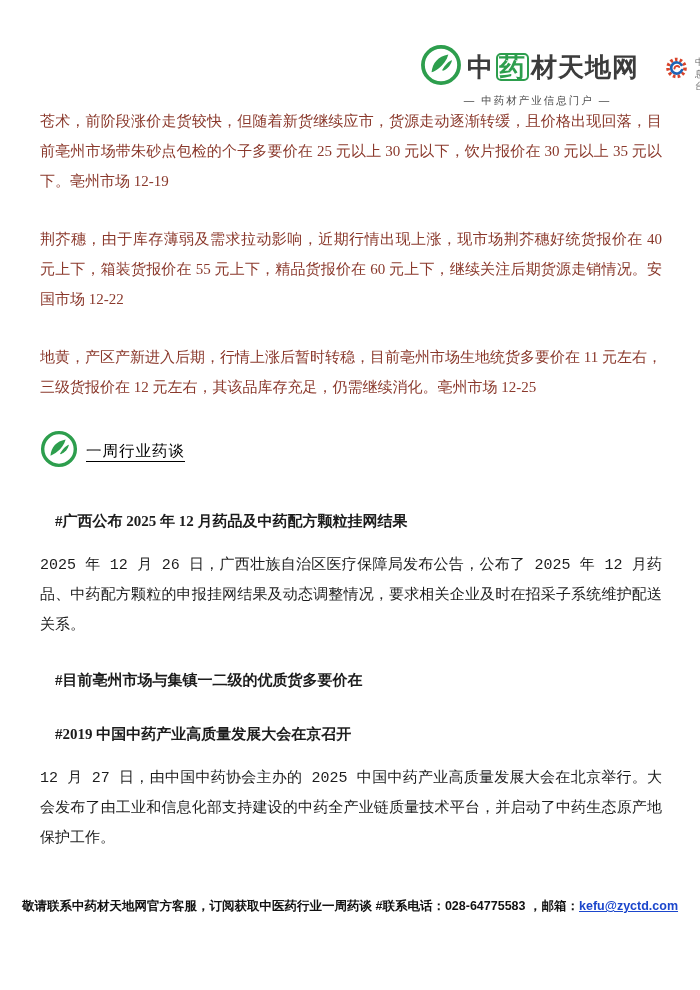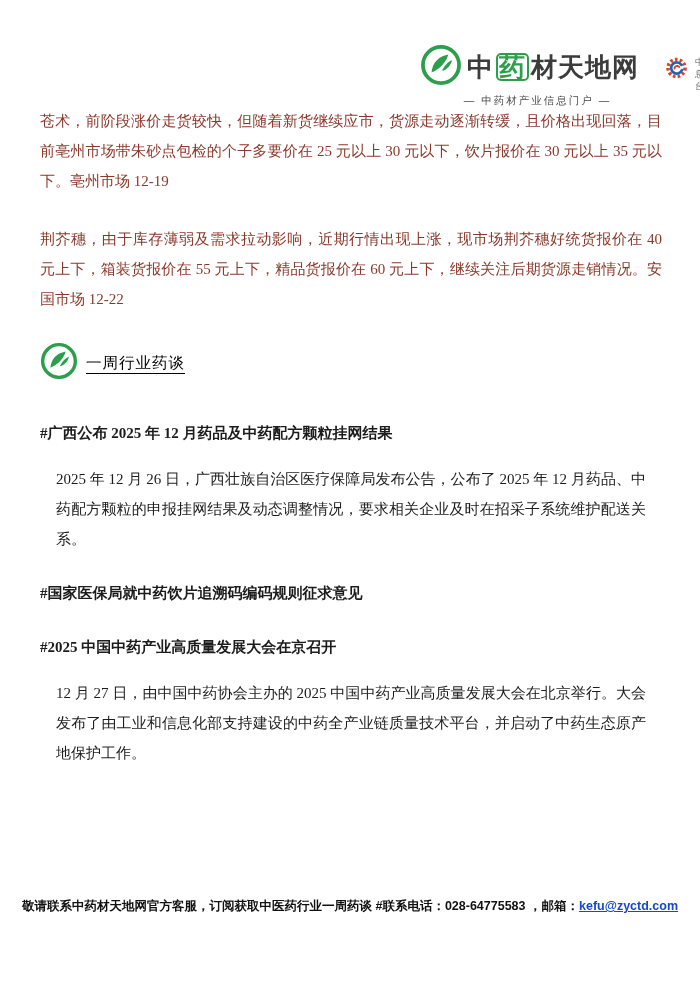--- a/index.html
+++ b/index.html
@@ -103,6 +103,7 @@
   <div class="market">
     <p>苍术，前阶段涨价走货较快，但随着新货继续应市，货源走动逐渐转缓，且价格出现回落，目前亳州市场带朱砂点包检的个子多要价在 25 元以上 30 元以下，饮片报价在 30 元以上 35 元以下。亳州市场 12-19</p>
     <p>荆芥穗，由于库存薄弱及需求拉动影响，近期行情出现上涨，现市场荆芥穗好统货报价在 40 元上下，箱装货报价在 55 元上下，精品货报价在 60 元上下，继续关注后期货源走销情况。安国市场 12-22</p>
+    <p>地黄，产区产新进入后期，行情上涨后暂时转稳，目前亳州市场生地统货多要价在 11 元左右，三级货报价在 12 元左右，其该品库存充足，仍需继续消化。亳州市场 12-25</p>
   </div>
 
   <div class="section-head">

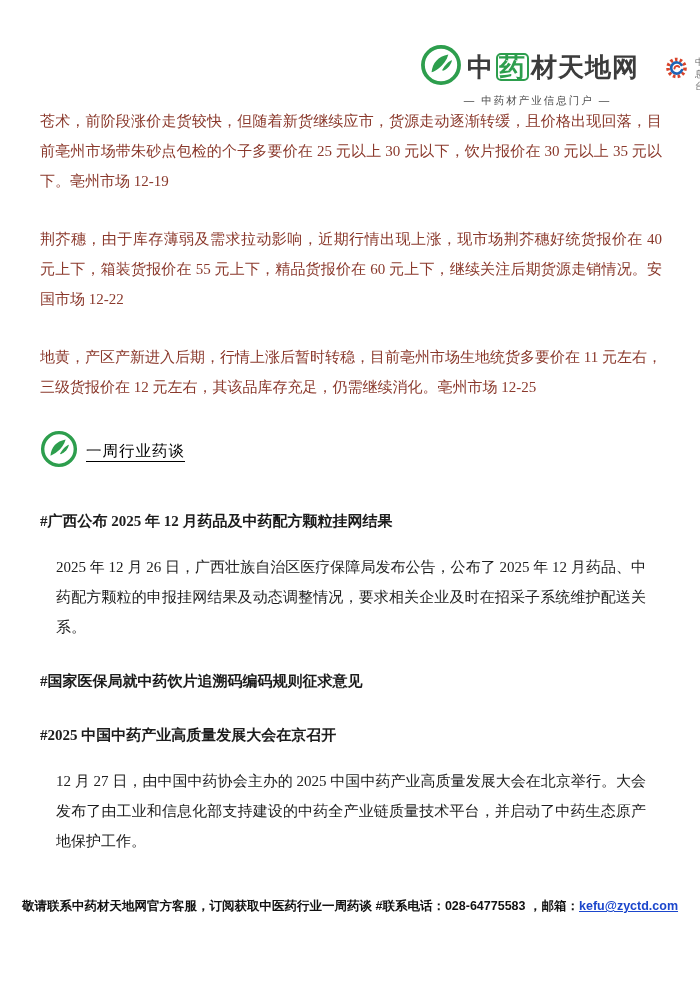--- a/index.html
+++ b/index.html
@@ -51,7 +51,7 @@
   }
   .news .news-item{margin-bottom:24px;}
   .news .news-title{
-    font-size:15px;line-height:30px;font-weight:bold;color:var(--ink);margin:0;
+    font-size:15px;line-height:30px;font-weight:bold;color:var(--ink);margin:15px;
   }
   .news .news-body{
     font-size:15px;line-height:30px;color:var(--ink);text-align:justify;margin:16px;

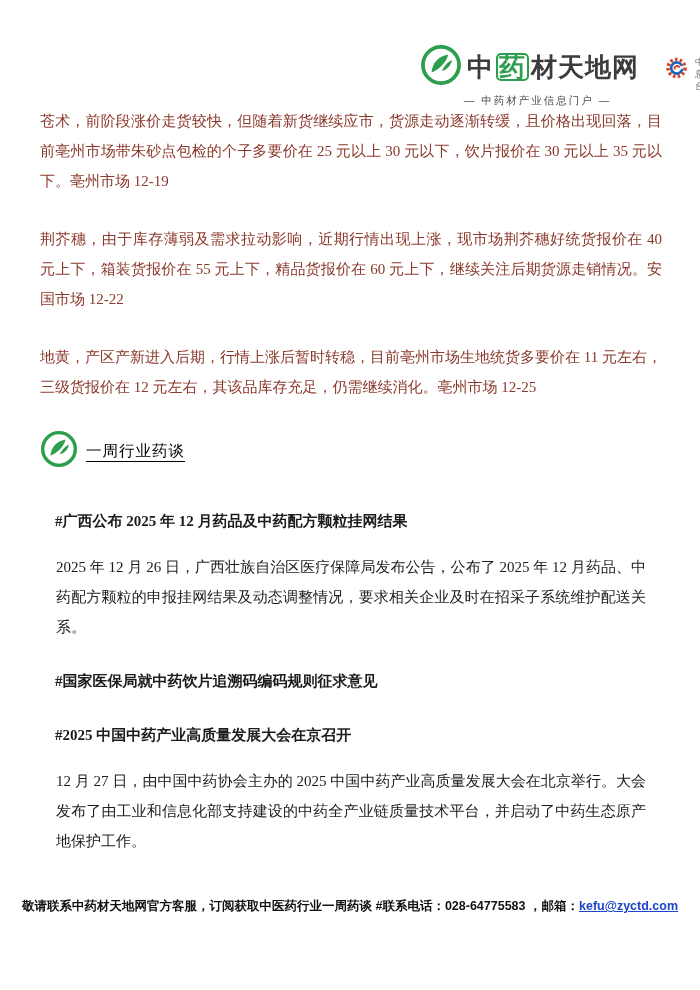--- a/index.html
+++ b/index.html
@@ -54,7 +54,7 @@
     font-size:15px;line-height:30px;font-weight:bold;color:var(--ink);margin:15px;
   }
   .news .news-body{
-    font-size:15px;line-height:30px;color:var(--ink);text-align:justify;margin:16px;
+    font-size:15px;line-height:30px;color:var(--ink);text-align:justify;margin:0;font-family:Liberation Mono, monospace;
   }
   
   .footer{

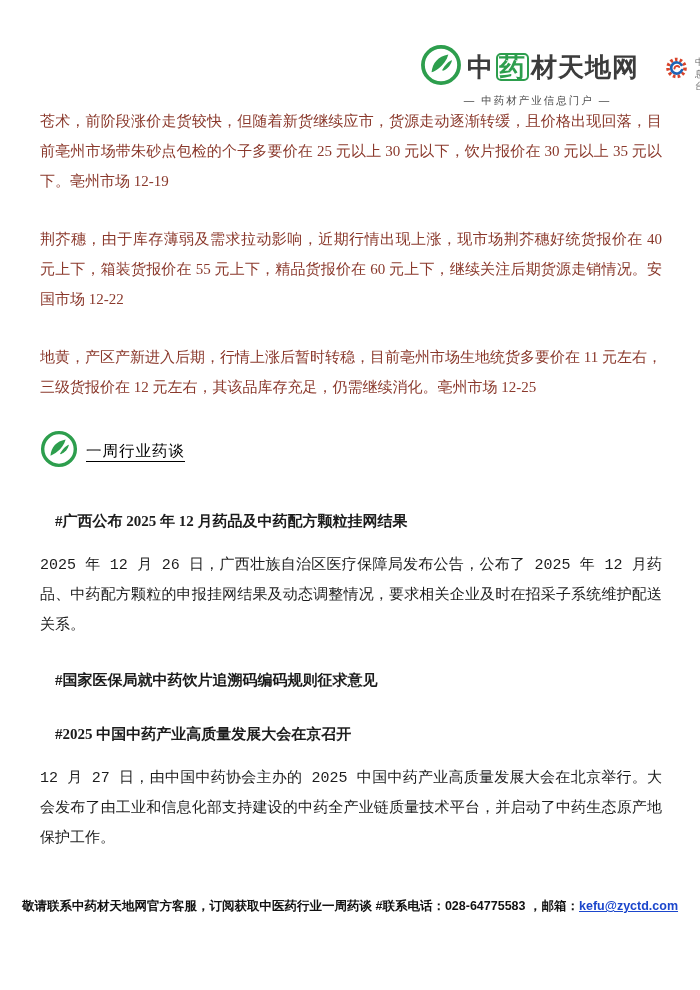--- a/index.html
+++ b/index.html
@@ -123,7 +123,7 @@
       <p class="news-body">2025 年 12 月 26 日，广西壮族自治区医疗保障局发布公告，公布了 2025 年 12 月药品、中药配方颗粒的申报挂网结果及动态调整情况，要求相关企业及时在招采子系统维护配送关系。</p>
     </div>
     <div class="news-item">
-      <p class="news-title">#国家医保局就中药饮片追溯码编码规则征求意见</p>
+      <p class="news-title">#目前亳州市场与集镇一二级的优质货多要价在</p>
     </div>
     <div class="news-item">
       <p class="news-title">#2025 中国中药产业高质量发展大会在京召开</p>

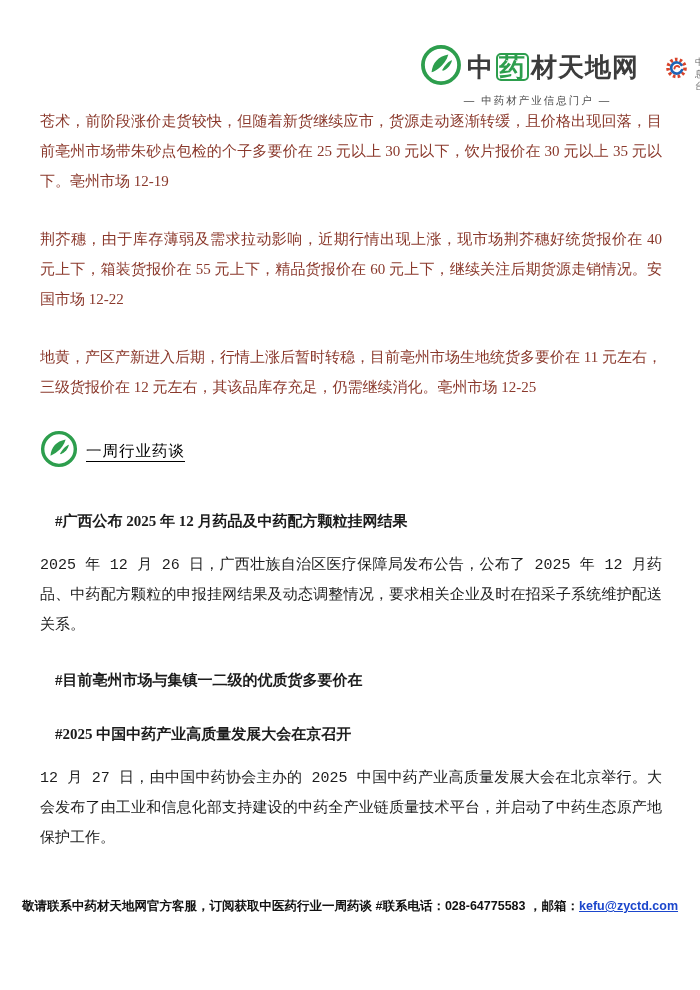--- a/index.html
+++ b/index.html
@@ -126,7 +126,7 @@
       <p class="news-title">#目前亳州市场与集镇一二级的优质货多要价在</p>
     </div>
     <div class="news-item">
-      <p class="news-title">#2025 中国中药产业高质量发展大会在京召开</p>
+      <p class="news-title">#2019 中国中药产业高质量发展大会在京召开</p>
       <p class="news-body">12 月 27 日，由中国中药协会主办的 2025 中国中药产业高质量发展大会在北京举行。大会发布了由工业和信息化部支持建设的中药全产业链质量技术平台，并启动了中药生态原产地保护工作。</p>
     </div>
   </div>

